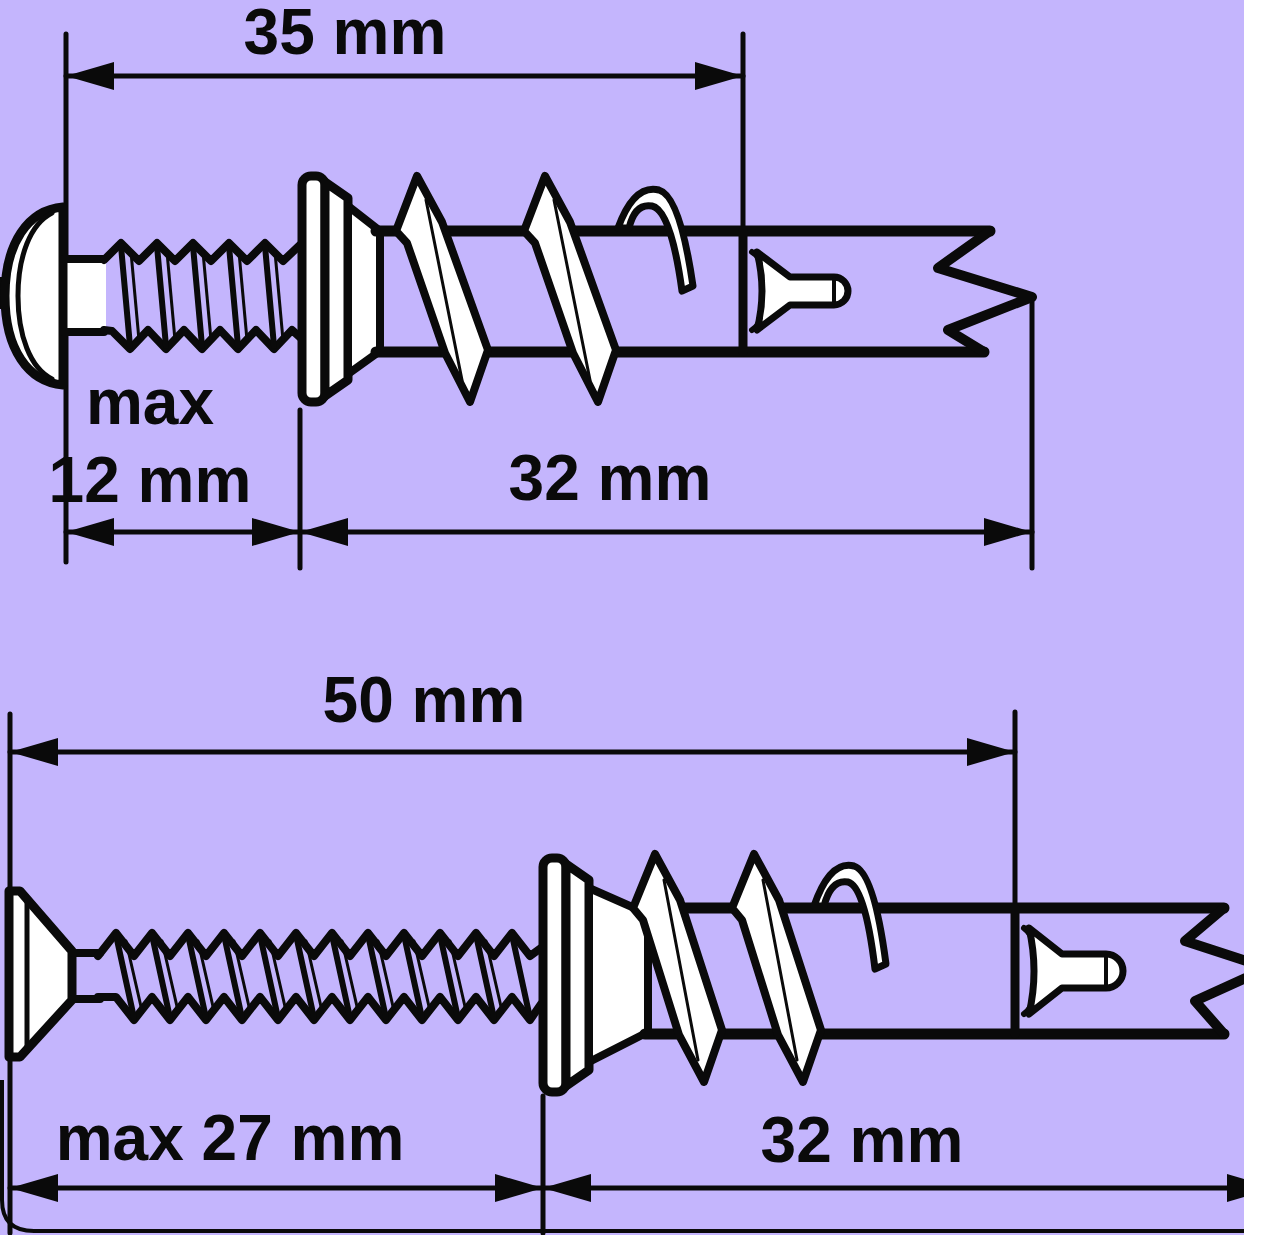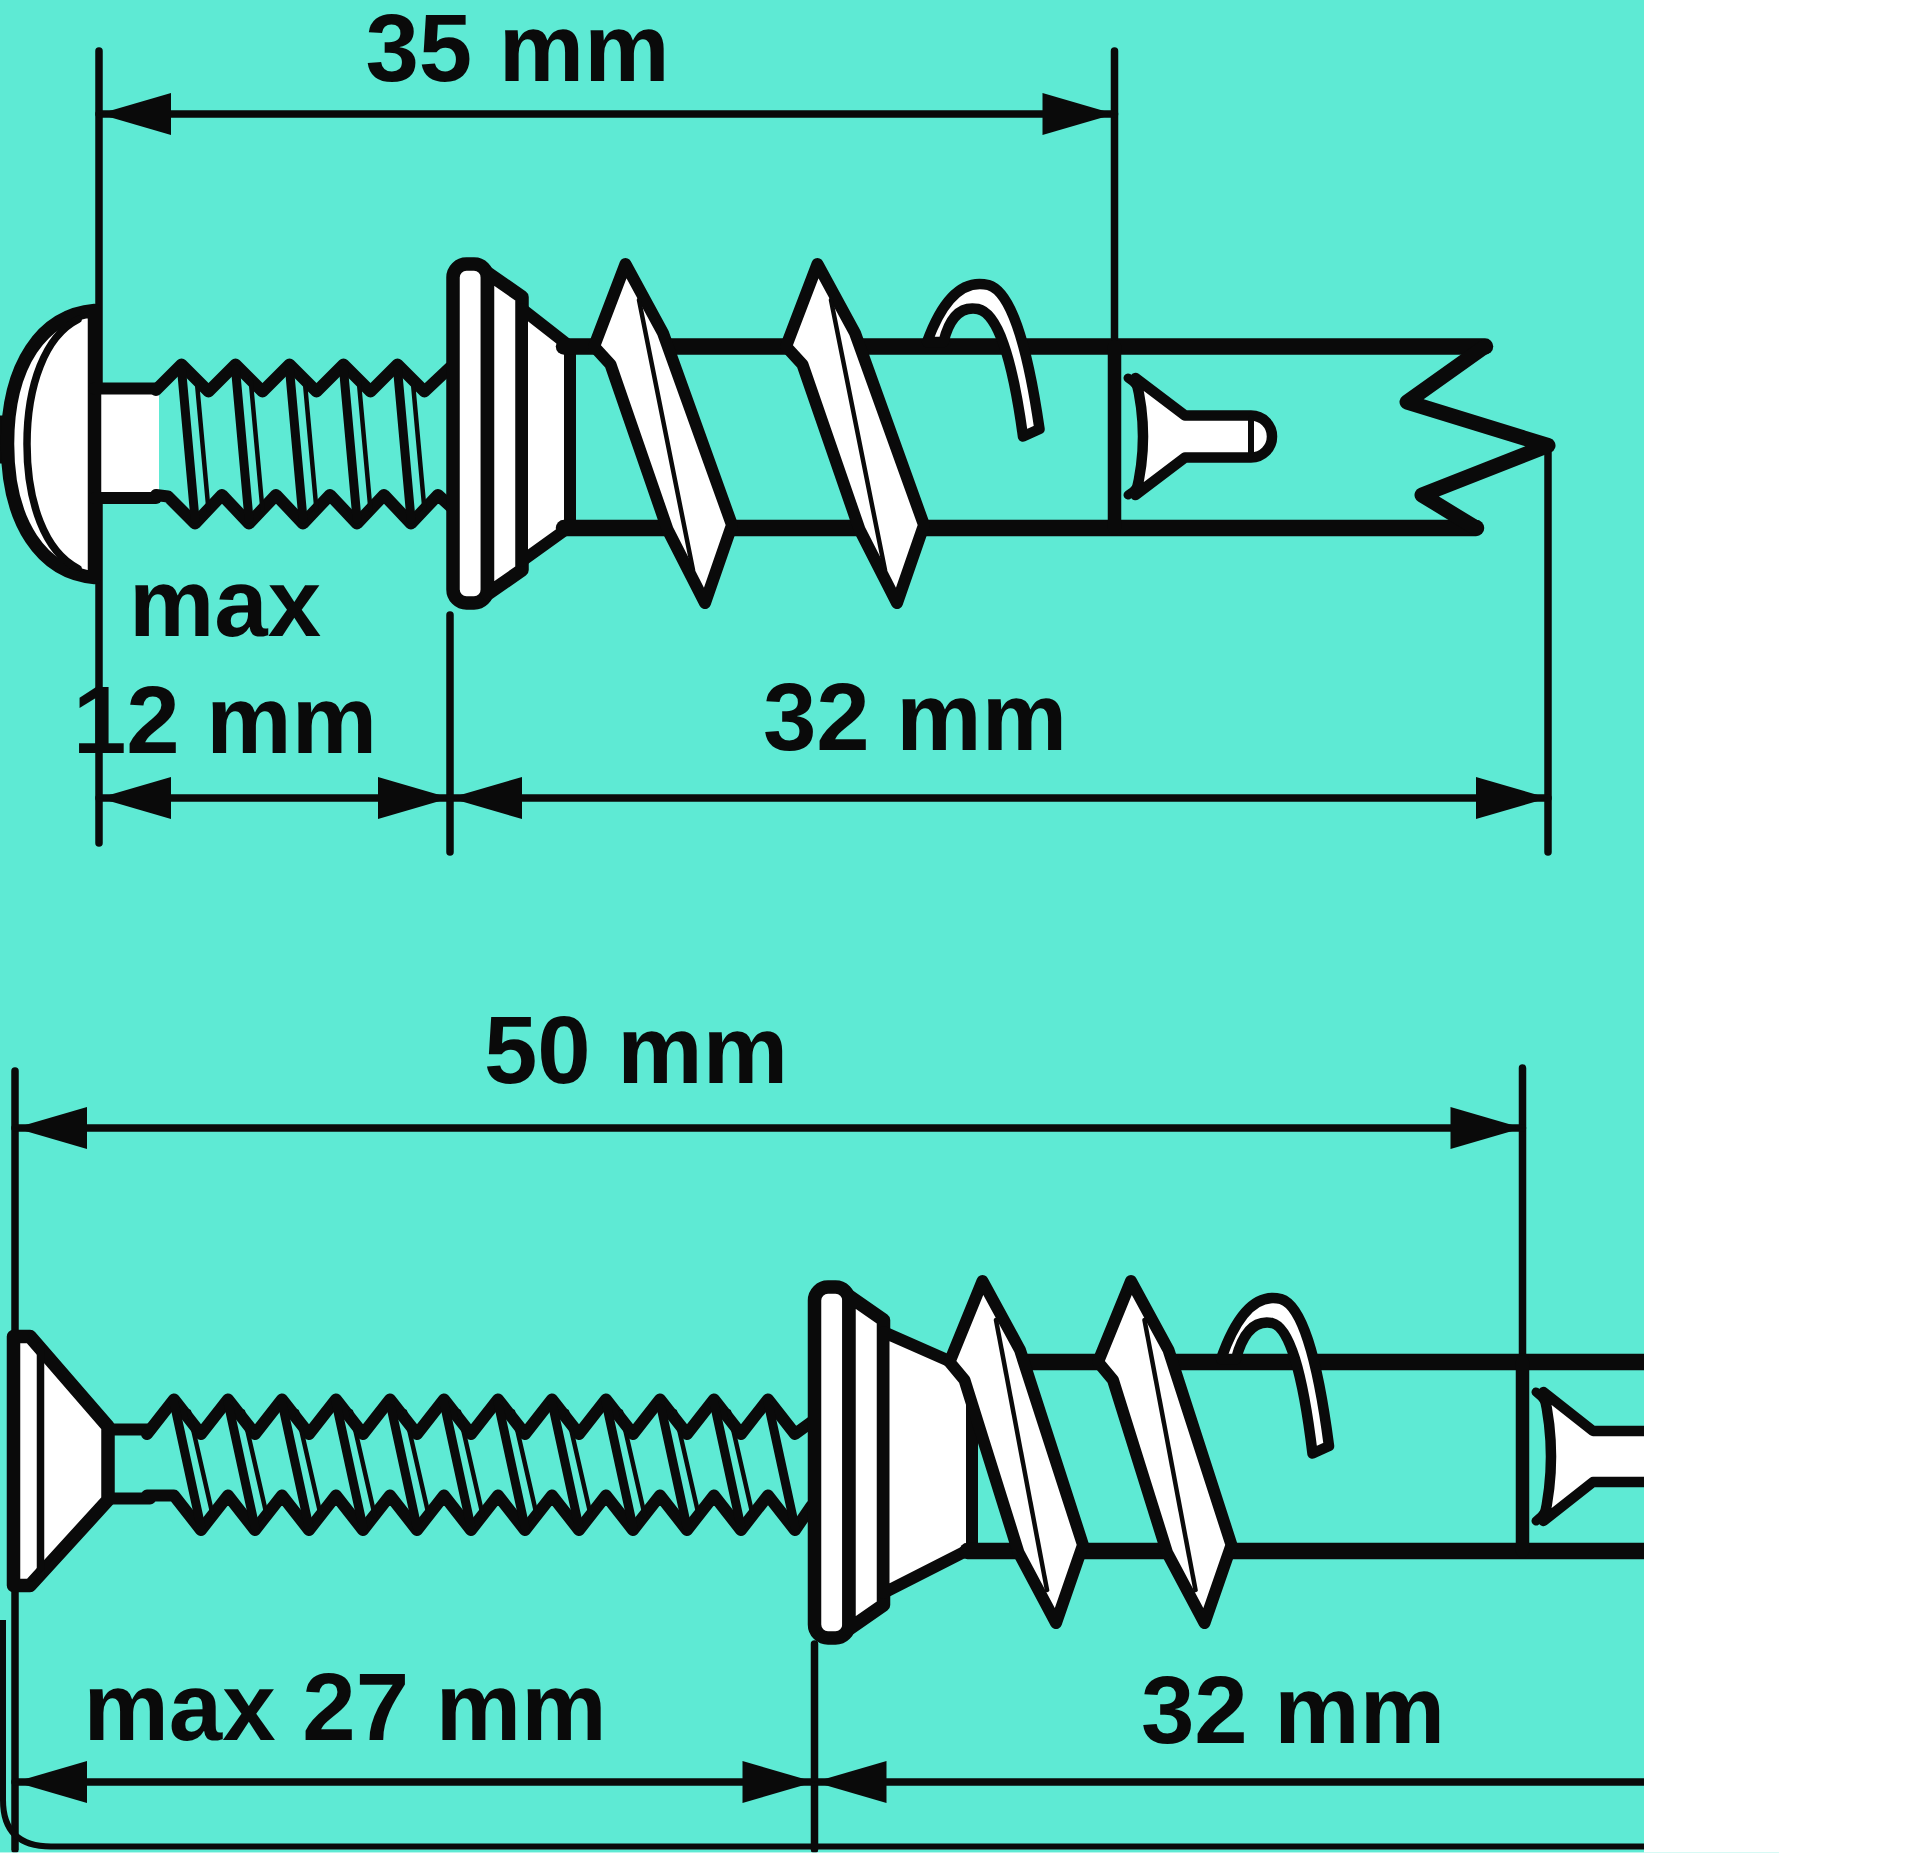--- a/index.html
+++ b/index.html
@@ -3,7 +3,7 @@
 <meta charset="utf-8">
 <style>
   html,body{margin:0;padding:0;background:#ffffff;}
-  .stage{position:relative;width:1096px;height:1235px;background:#5eead4;overflow:hidden;}
+  .stage{position:relative;width:1244px;height:1235px;background:#c4b5fd;overflow:hidden;}
   svg{display:block;}
   .lbl{font-family:"Liberation Sans", sans-serif;font-weight:700;font-size:64px;fill:#0a0a0a;}
   .ink{stroke:#0a0a0a;}

